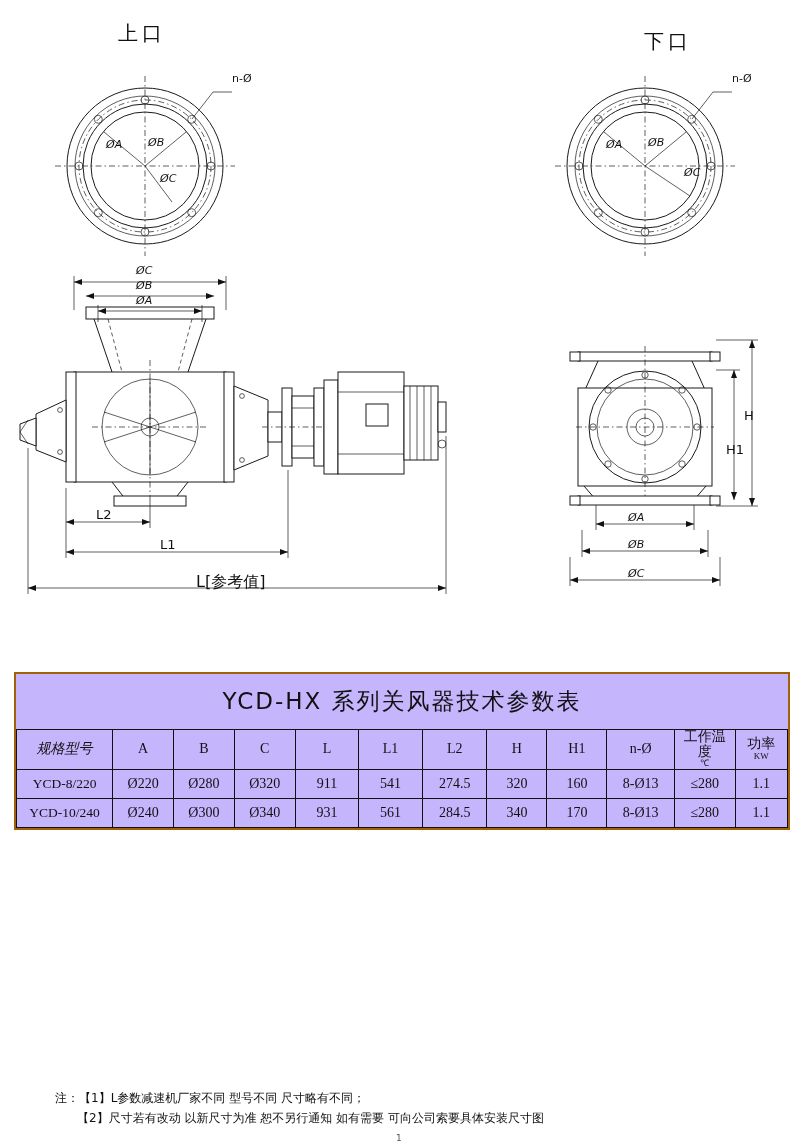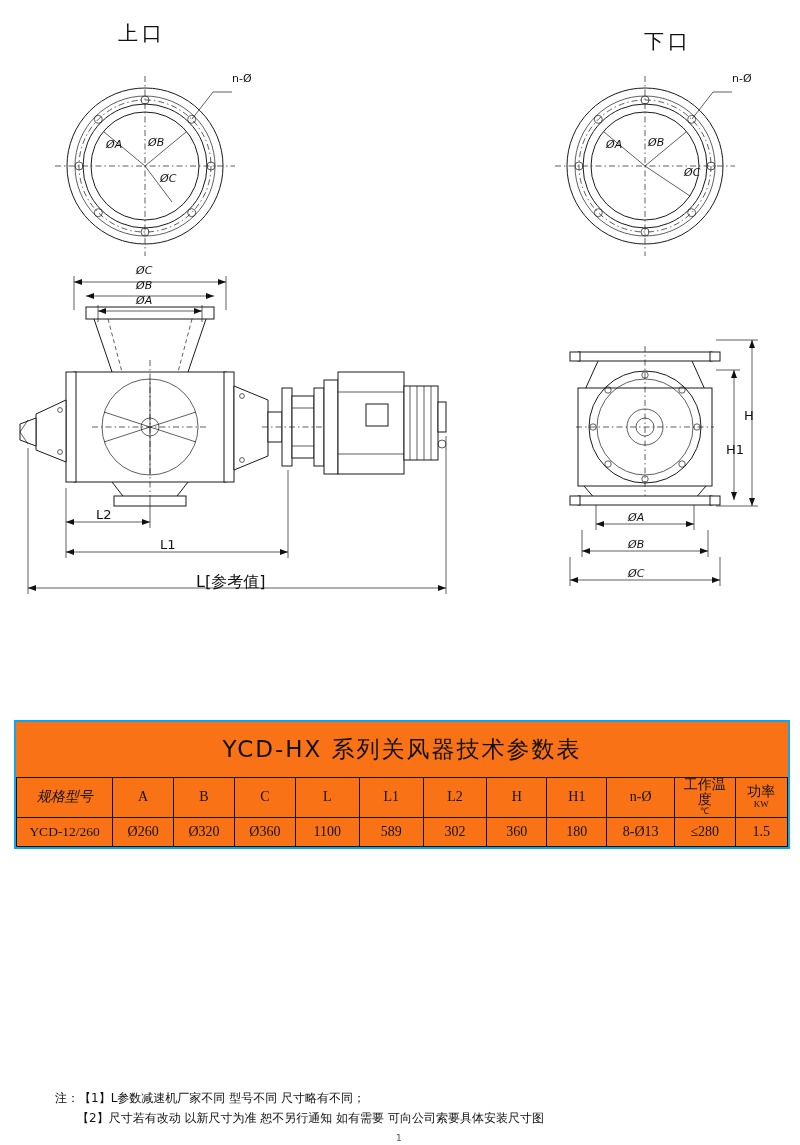--- a/index.html
+++ b/index.html
@@ -43,10 +43,10 @@
   
   .table-wrap{
     position:absolute;
-    left:14px;top:720px;
+    left:14px;top:672px;
     width:772px;
-    border:2px solid #0ea5e9;
-    background:#f97316;
+    border:2px solid #a16207;
+    background:#c4b5fd;
   }
   table.spec{
     border-collapse:collapse;

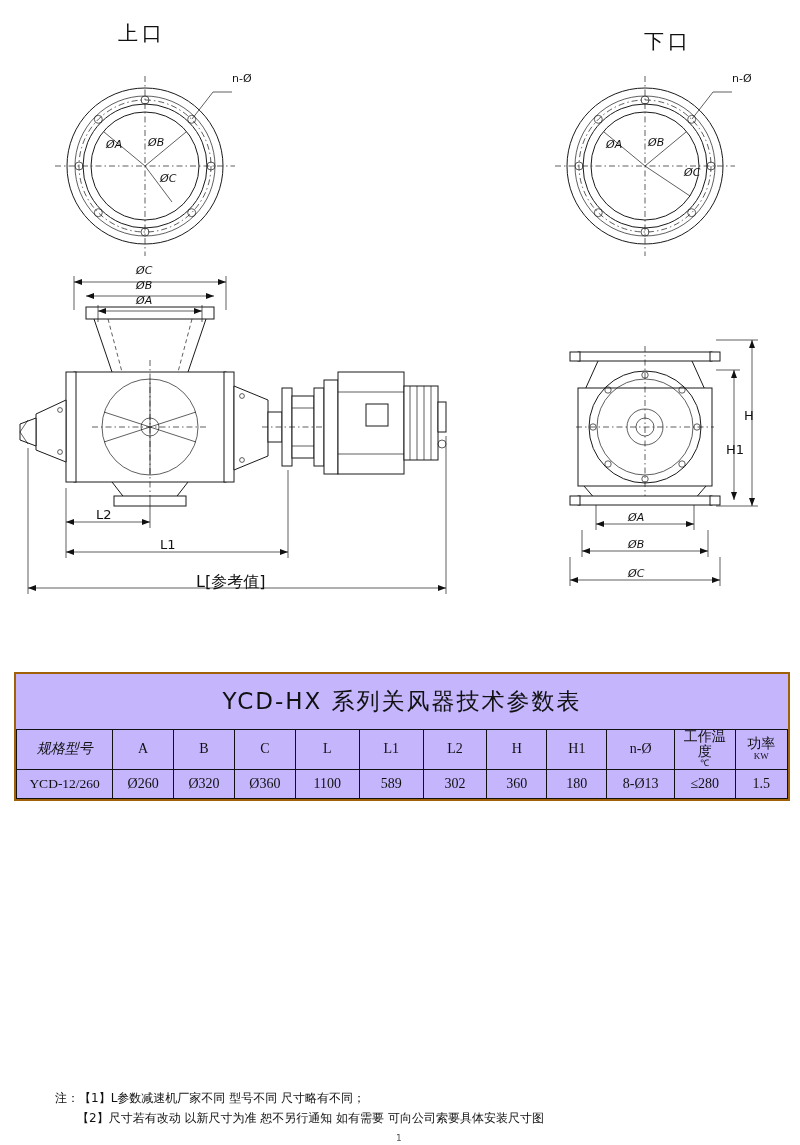--- a/index.html
+++ b/index.html
@@ -376,6 +376,20 @@
       </thead>
       <tbody>
         <tr>
+          <td>YCD-8/220</td>
+          <td>Ø220</td>
+          <td>Ø280</td>
+          <td>Ø320</td>
+          <td>911</td>
+          <td>541</td>
+          <td>274.5</td>
+          <td>320</td>
+          <td>160</td>
+          <td>8-Ø13</td>
+          <td>≤280</td>
+          <td>1.1</td>
+        </tr>
+        <tr>
           <td>YCD-12/260</td>
           <td>Ø260</td>
           <td>Ø320</td>

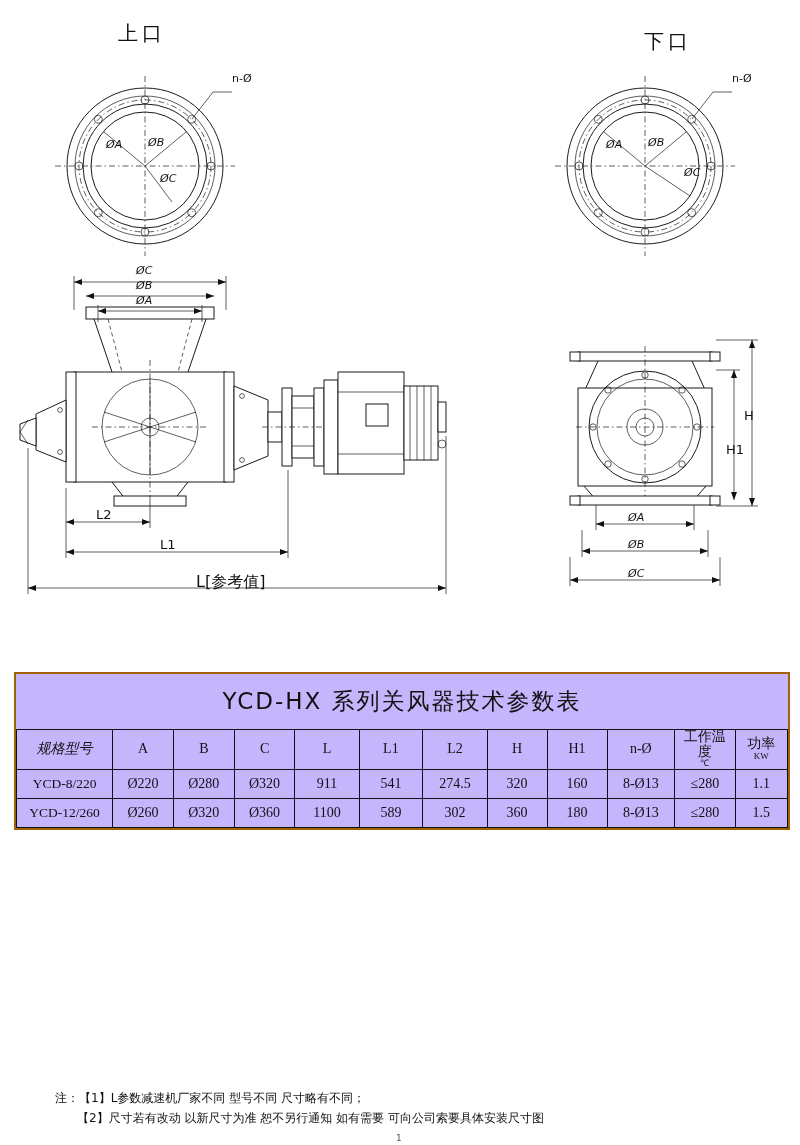--- a/index.html
+++ b/index.html
@@ -390,6 +390,20 @@
           <td>1.1</td>
         </tr>
         <tr>
+          <td>YCD-10/240</td>
+          <td>Ø240</td>
+          <td>Ø300</td>
+          <td>Ø340</td>
+          <td>931</td>
+          <td>561</td>
+          <td>284.5</td>
+          <td>340</td>
+          <td>170</td>
+          <td>8-Ø13</td>
+          <td>≤280</td>
+          <td>1.1</td>
+        </tr>
+        <tr>
           <td>YCD-12/260</td>
           <td>Ø260</td>
           <td>Ø320</td>

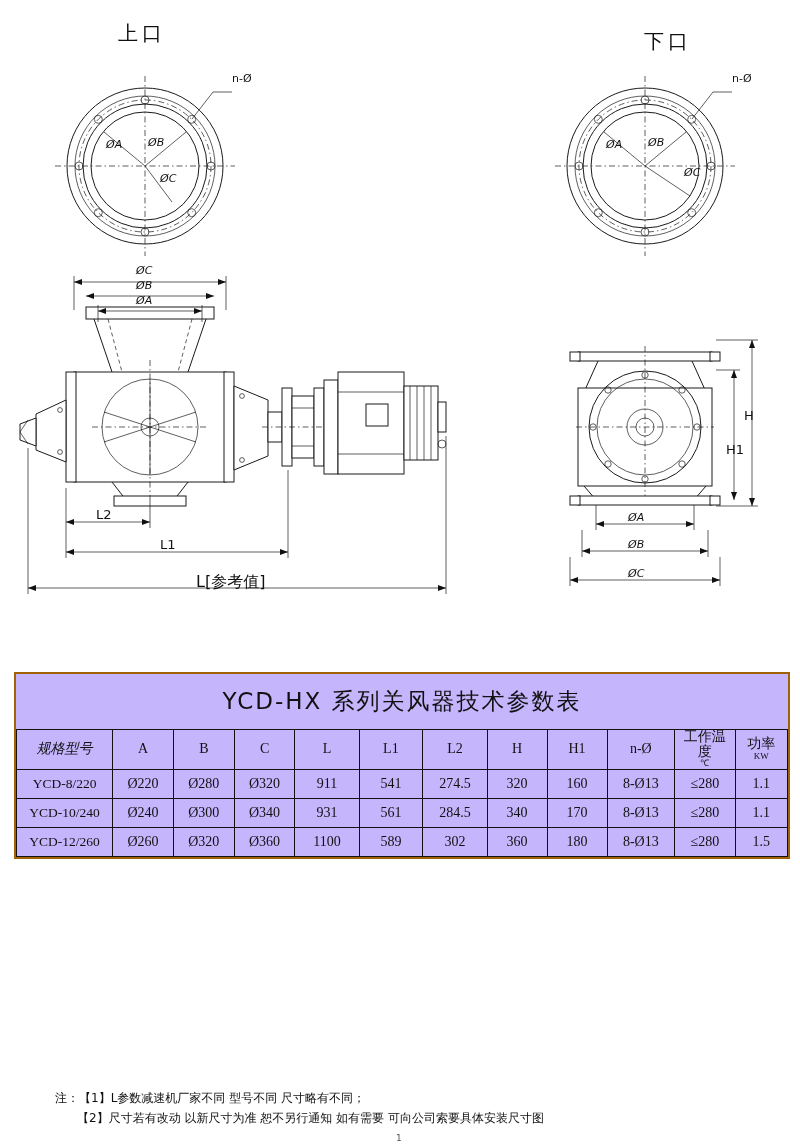--- a/index.html
+++ b/index.html
@@ -403,20 +403,6 @@
           <td>≤280</td>
           <td>1.1</td>
         </tr>
-        <tr>
-          <td>YCD-12/260</td>
-          <td>Ø260</td>
-          <td>Ø320</td>
-          <td>Ø360</td>
-          <td>1100</td>
-          <td>589</td>
-          <td>302</td>
-          <td>360</td>
-          <td>180</td>
-          <td>8-Ø13</td>
-          <td>≤280</td>
-          <td>1.5</td>
-        </tr>
       </tbody>
     </table>
   </div>

